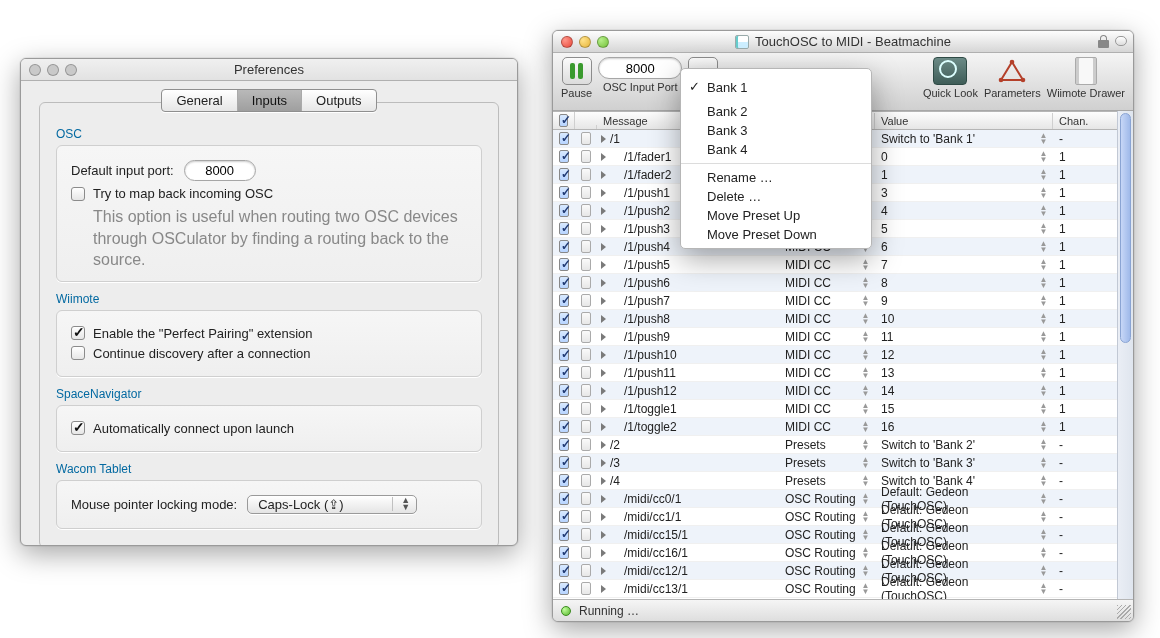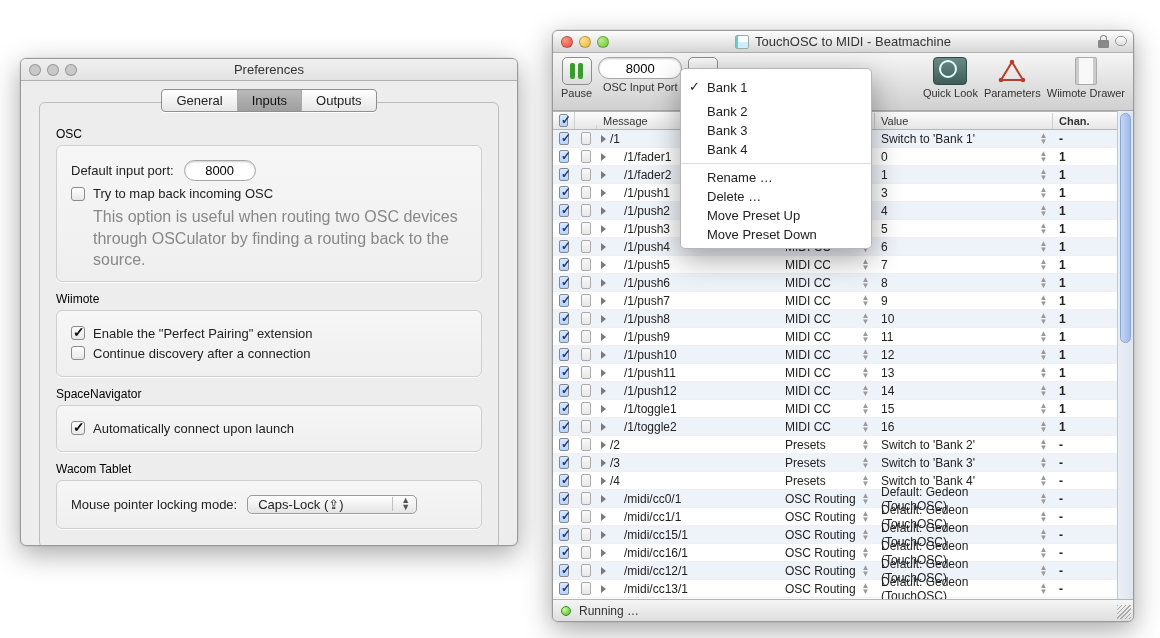--- a/index.html
+++ b/index.html
@@ -68,7 +68,7 @@
 .col-msg { width:182px; }
 .col-evt { width:96px; }
 .col-val { width:178px; }
-.col-chan { flex:1;font-weight:bold; }
+.col-chan { flex:1; }
 .tbody { overflow:auto; height:calc(100% - 18px); }
 .tr { display:flex; height:18px; align-items:center; border-bottom:1px solid #f0f0f0; }
 .tr.alt { background:#eef3fa; }

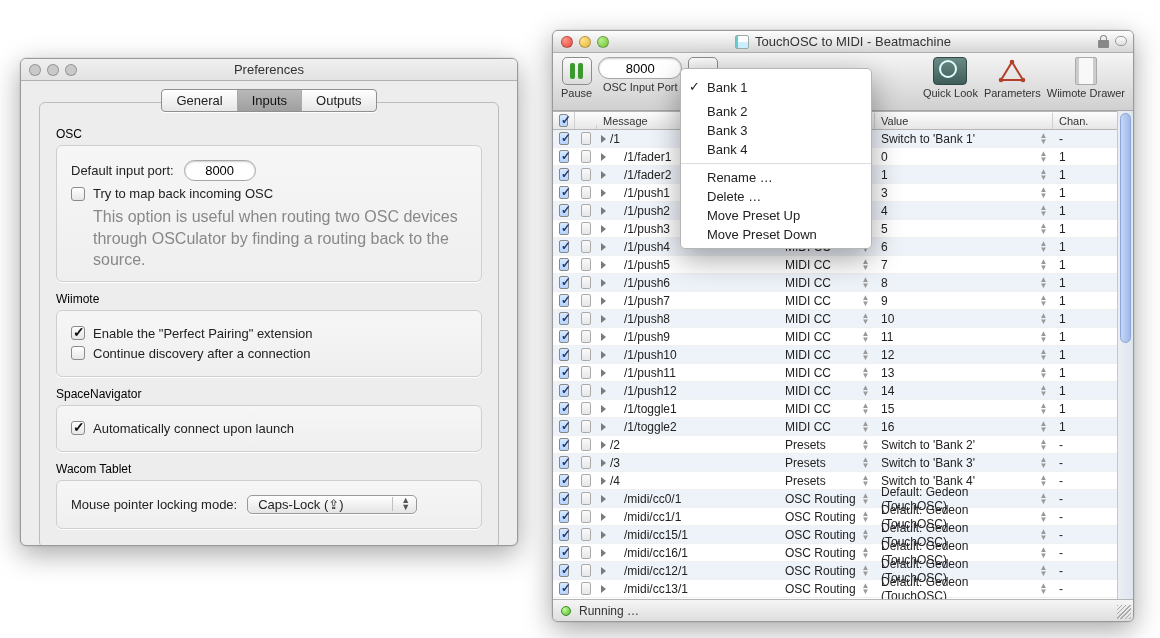--- a/index.html
+++ b/index.html
@@ -31,7 +31,7 @@
 .seg button.active { background:linear-gradient(#b9b9b9,#9f9f9f); color:#111; }
 .group-outer { margin:0 18px 14px; border:1px solid #bcbcbc; border-radius:6px; background:#ededed; padding:14px 0 12px; position:relative; top:-10px; }
 .group { padding:0 16px; }
-.group-label { font-size:12px; color:#000000; margin:10px 0 4px; }
+.group-label { font-size:12px; color:#0369a1; margin:10px 0 4px; }
 .well { border:1px solid #cfcfcf; border-radius:6px; background:linear-gradient(#f6f6f6,#efefef); padding:10px 14px; margin-bottom:6px; box-shadow:0 1px 0 #fff; }
 .row { display:flex; align-items:center; gap:10px; font-size:13px; margin:4px 0; }
 .input-port { width:72px; padding:2px 10px; border:1px solid #a6a6a6; border-radius:11px; font-size:13px; text-align:center; background:#fff; box-shadow: inset 0 1px 2px rgba(0,0,0,0.2); }

